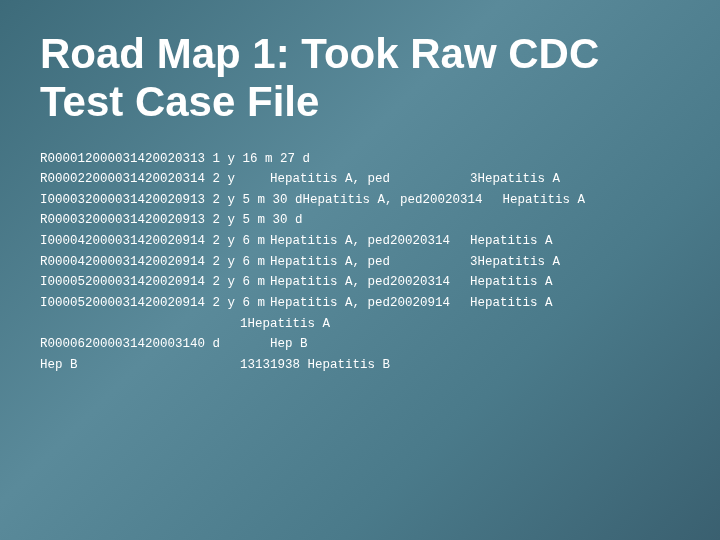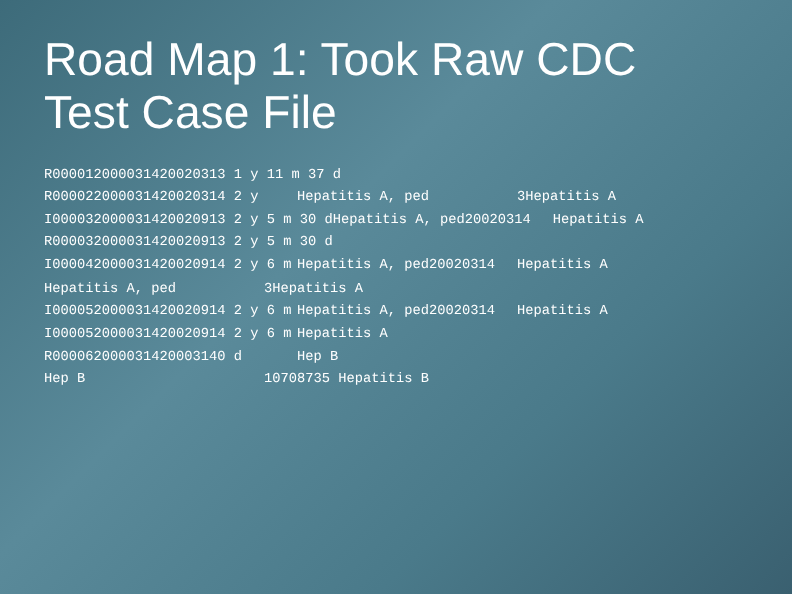--- a/index.html
+++ b/index.html
@@ -24,7 +24,7 @@
     }
     .title {
       font-size: 42px;
-      font-weight: normal;
+      font-weight: bold;
       line-height: 1.15;
       margin-bottom: 22px;
       color: #ffffff;

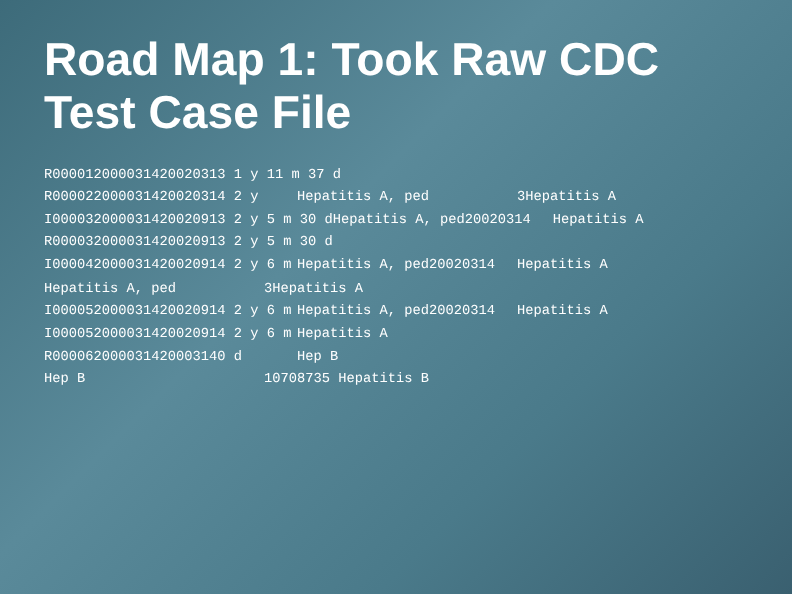--- a/index.html
+++ b/index.html
@@ -65,7 +65,7 @@
   </div>
   <div class="data-table" id="data-rows">
   <div class="data-row">
-        <span class="col-id">R000012000031420020313 1 y 11 m 37 d</span>
+        <span class="col-id">R000012000031420020313 1 y 16 m 27 d</span>
         <span class="col-mid"></span>
       </div>
       <div class="data-row">

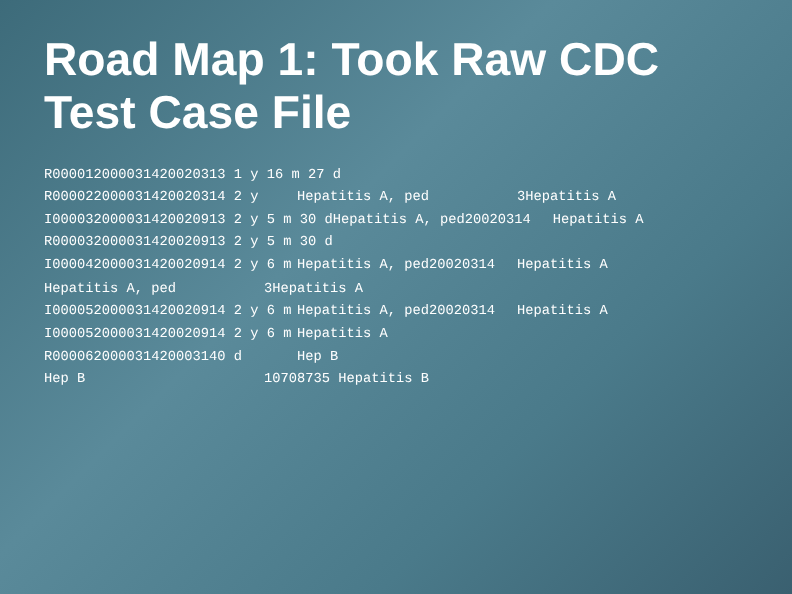--- a/index.html
+++ b/index.html
@@ -88,6 +88,7 @@
         <span class="col-right">  Hepatitis A</span>
       </div>
       <div class="data-row">
+        <span class="col-id">R000042000031420020914 2 y 6 m</span>
         <span class="col-mid">  Hepatitis A, ped</span>
         <span class="col-right">  3Hepatitis A</span>
       </div>

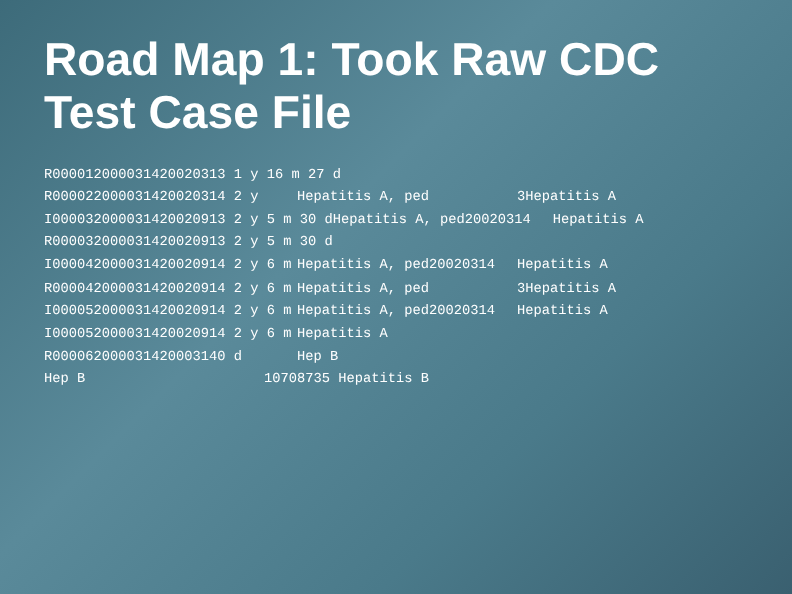--- a/index.html
+++ b/index.html
@@ -99,6 +99,7 @@
       </div>
       <div class="data-row">
         <span class="col-id">I000052000031420020914 2 y 6 m</span>
+        <span class="col-mid">  Hepatitis A, ped20020914</span>
         <span class="col-right">  Hepatitis A</span>
       </div>
       <div class="data-row">

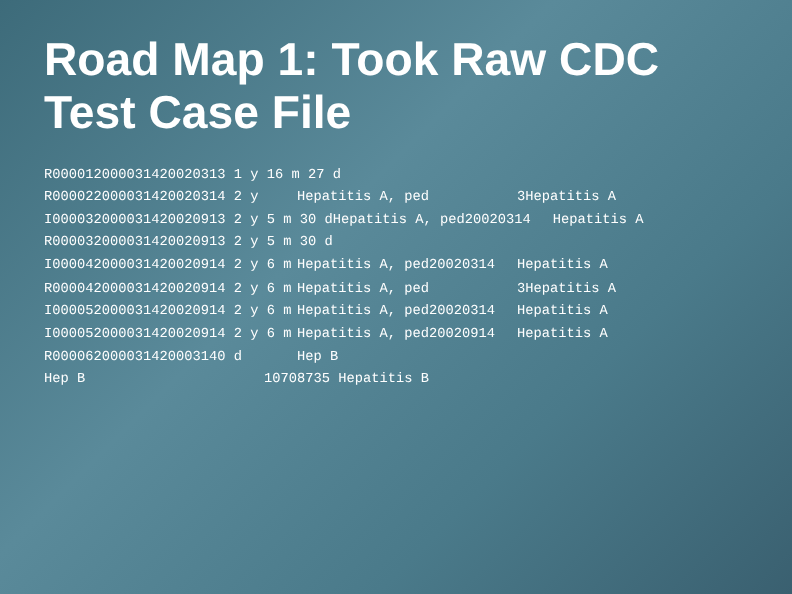--- a/index.html
+++ b/index.html
@@ -104,6 +104,7 @@
       </div>
       <div class="data-row">
         <span class="col-mid"></span>
+        <span class="col-right">  1Hepatitis A</span>
       </div>
       <div class="data-row">
         <span class="col-id">R000062000031420003140 d</span>

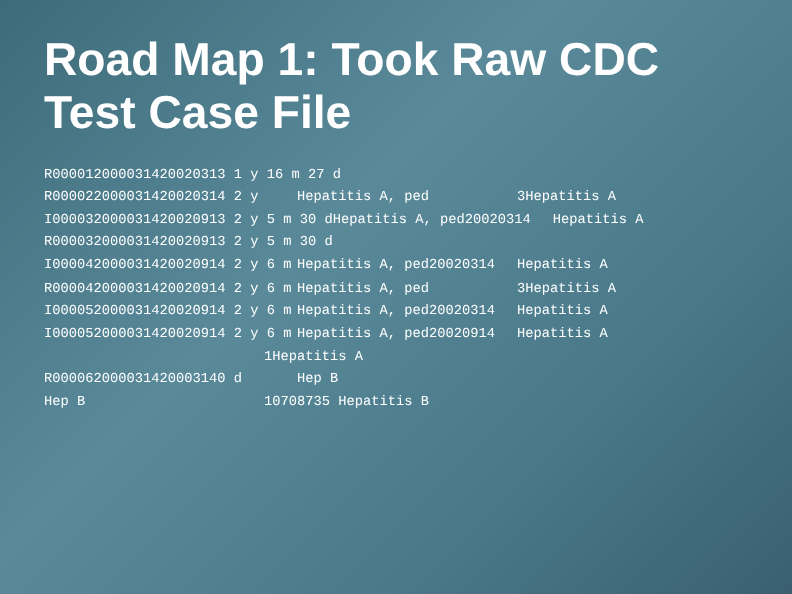--- a/index.html
+++ b/index.html
@@ -112,7 +112,7 @@
       </div>
       <div class="data-row">
         <span class="col-mid">  Hep B</span>
-        <span class="col-right">  10708735 Hepatitis B</span>
+        <span class="col-right">  13131938 Hepatitis B</span>
       </div>
     </div>
 </div>

